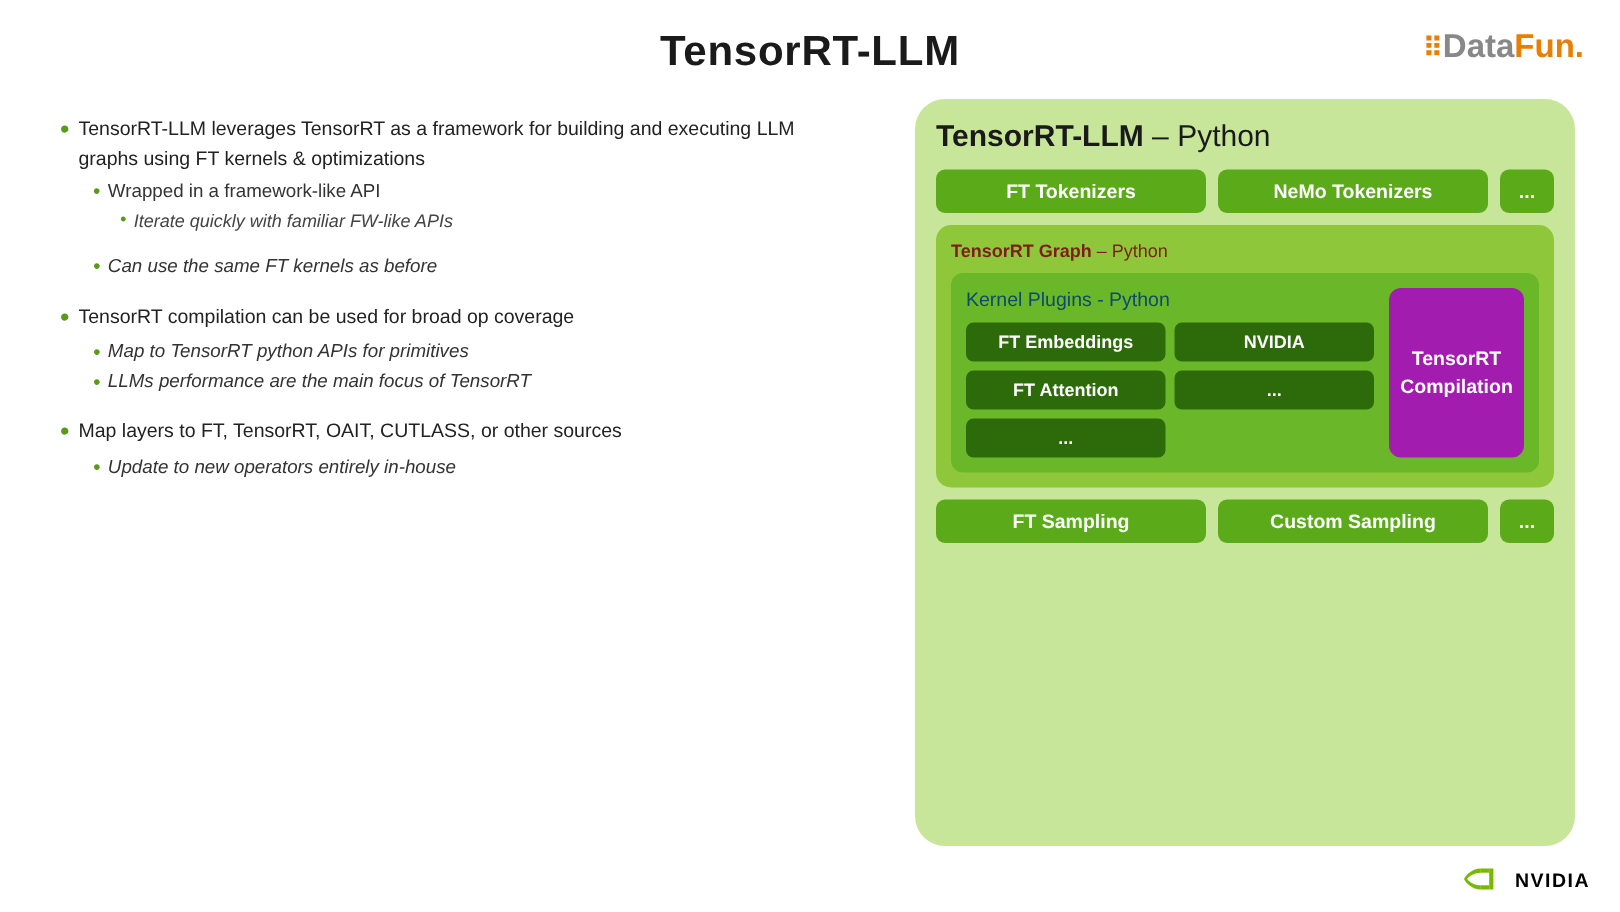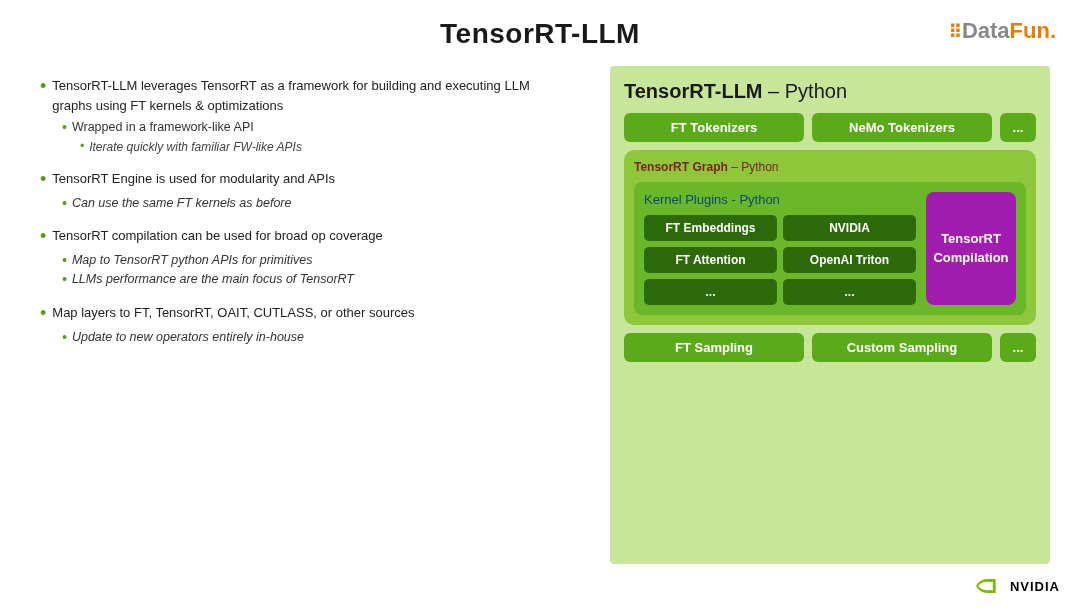--- a/index.html
+++ b/index.html
@@ -127,7 +127,7 @@
 
     .diagram-outer {
       background: #c8e69a;
-      border-radius: 4px;
+      border-radius: 20px;
       padding: 14px 14px 14px 14px;
       height: 100%;
     }

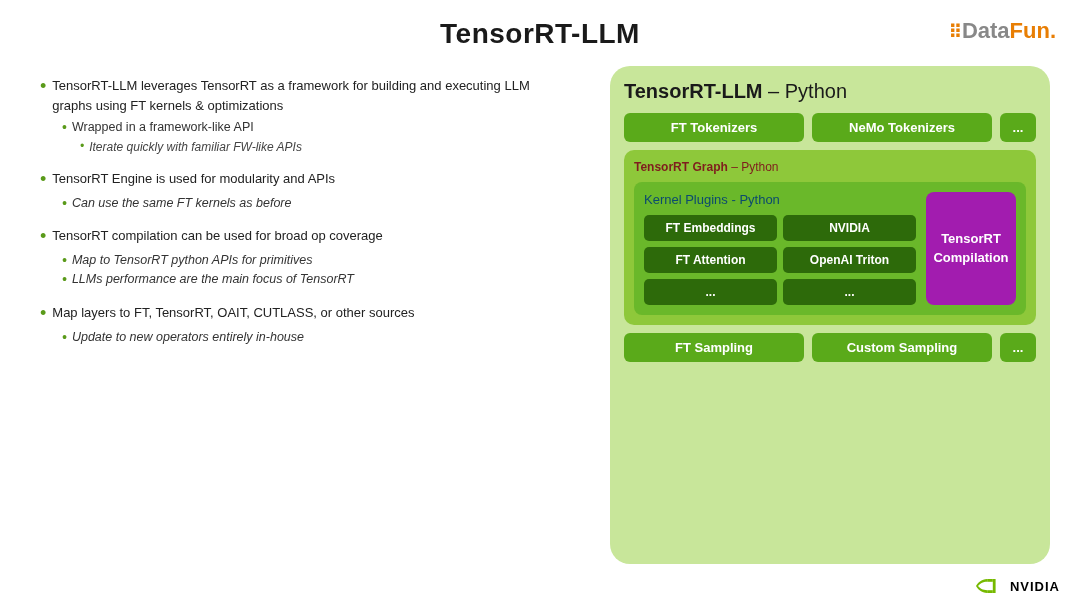--- a/index.html
+++ b/index.html
@@ -293,9 +293,6 @@
     </div>
 
     <div class="bullet-section">
-      <div class="bullet-main">
-        <span class="text">TensorRT Engine is used for modularity and APIs</span>
-      </div>
       <div class="sub-bullets">
         <div class="sub-bullet italic">
           <span>Can use the same FT kernels as before</span>

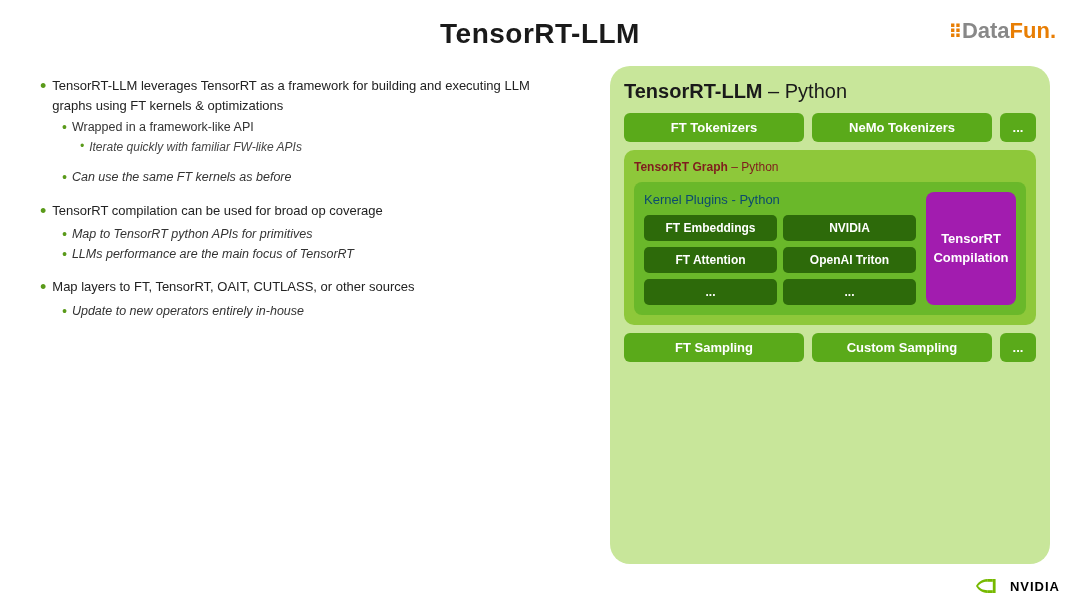--- a/index.html
+++ b/index.html
@@ -352,7 +352,6 @@
               <div class="btn-dark-green">FT Embeddings</div>
               <div class="btn-dark-green">NVIDIA</div>
               <div class="btn-dark-green">FT Attention</div>
-              <div class="btn-dark-green">OpenAI Triton</div>
               <div class="btn-dark-green">...</div>
               <div class="btn-dark-green">...</div>
             </div>

